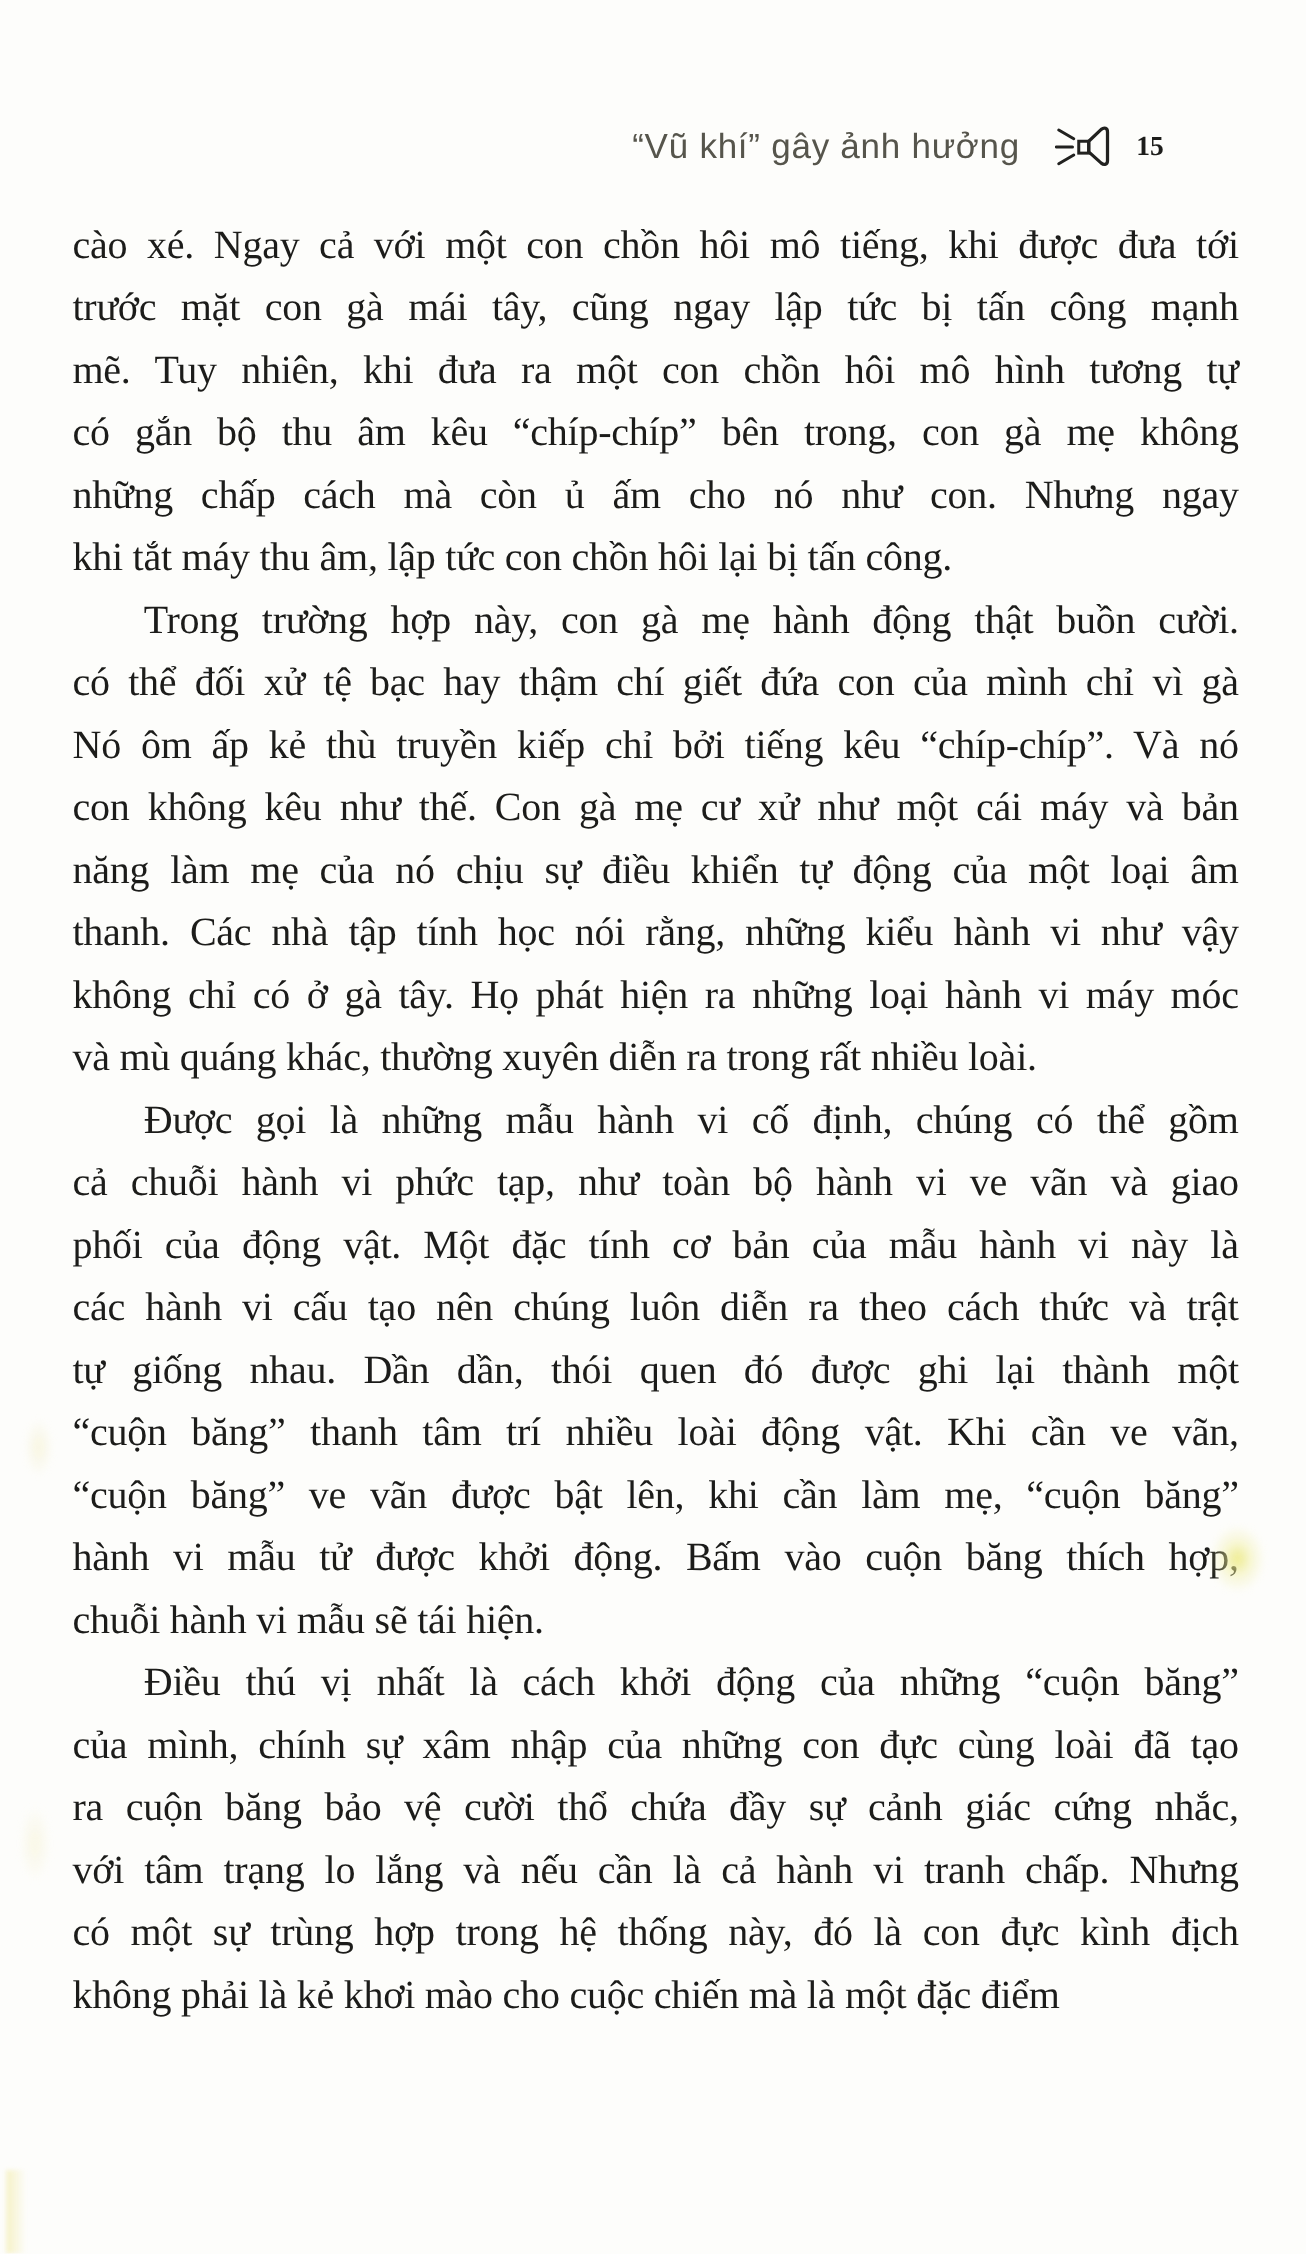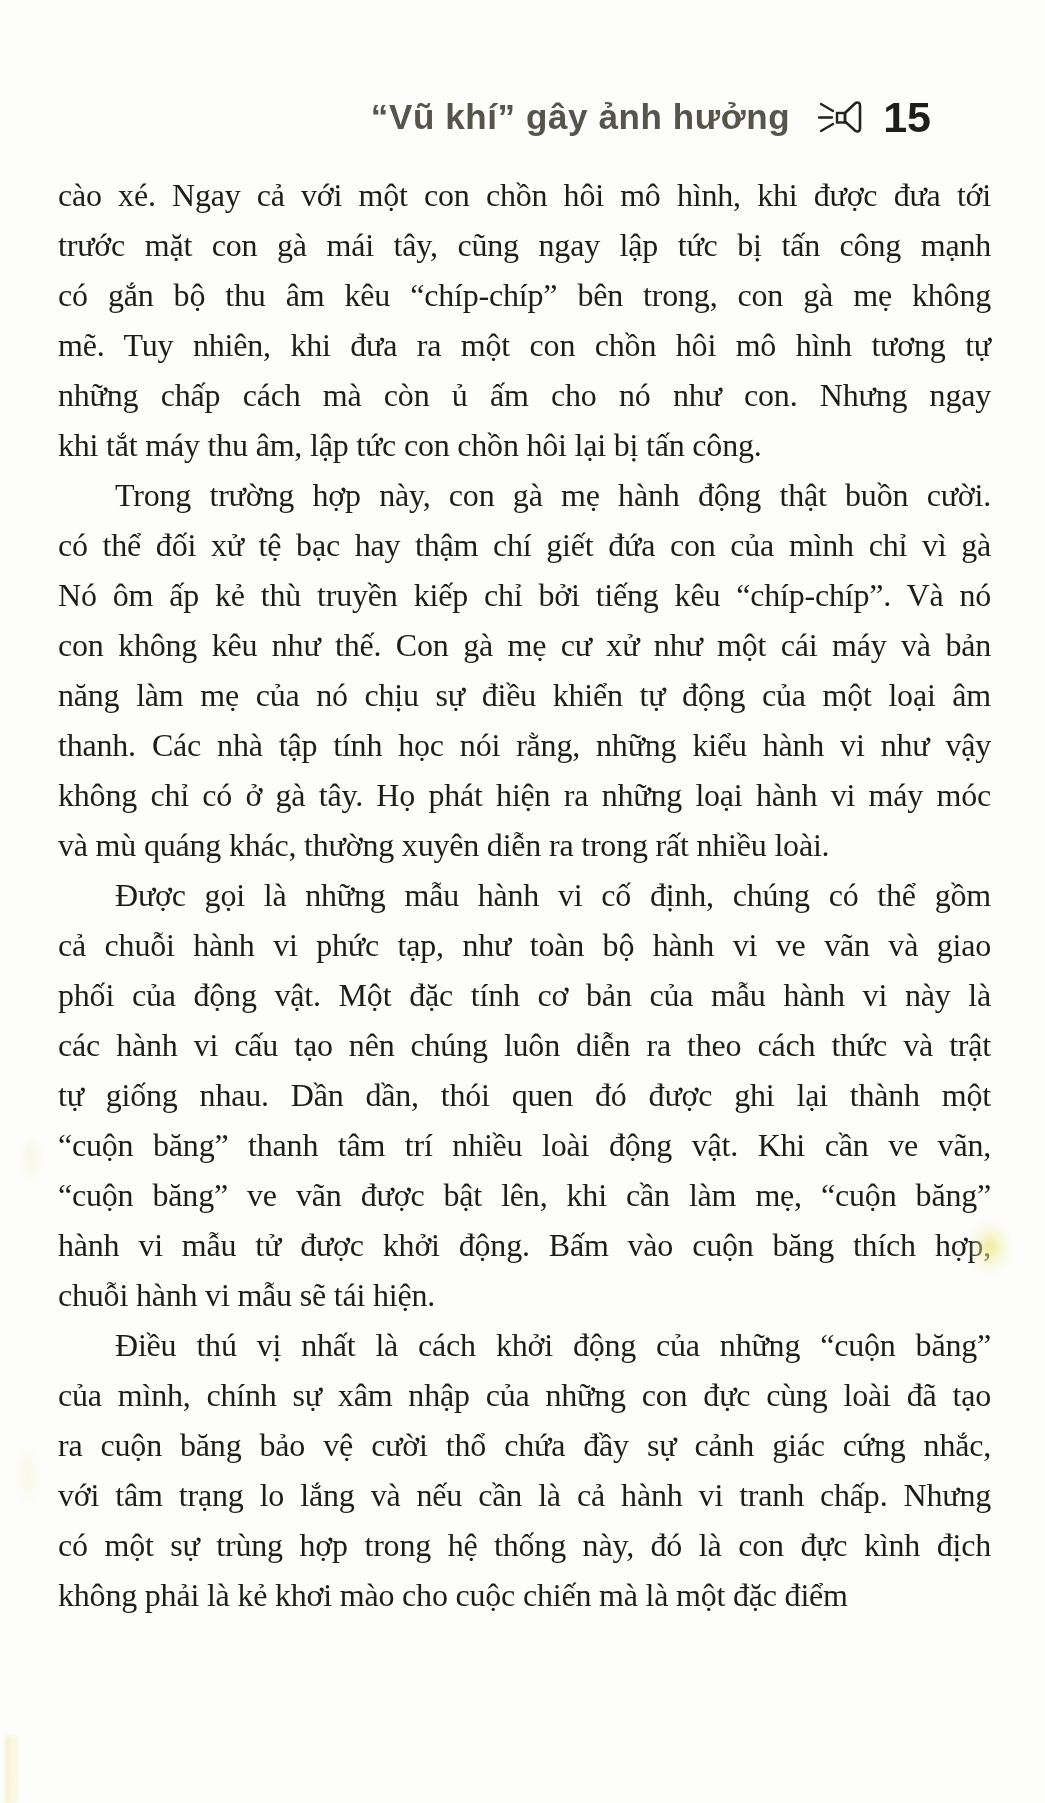--- a/index.html
+++ b/index.html
@@ -27,11 +27,10 @@
   }
   .running-title {
     font-family: "Liberation Sans", "DejaVu Sans", sans-serif;
-    font-size: 35px;
+    font-size: 28px;
     color: #56554c;
     letter-spacing: 0.6px;
     white-space: nowrap;
-    font-weight: bold;
   }
   .header-icon {
     margin-left: 28px;

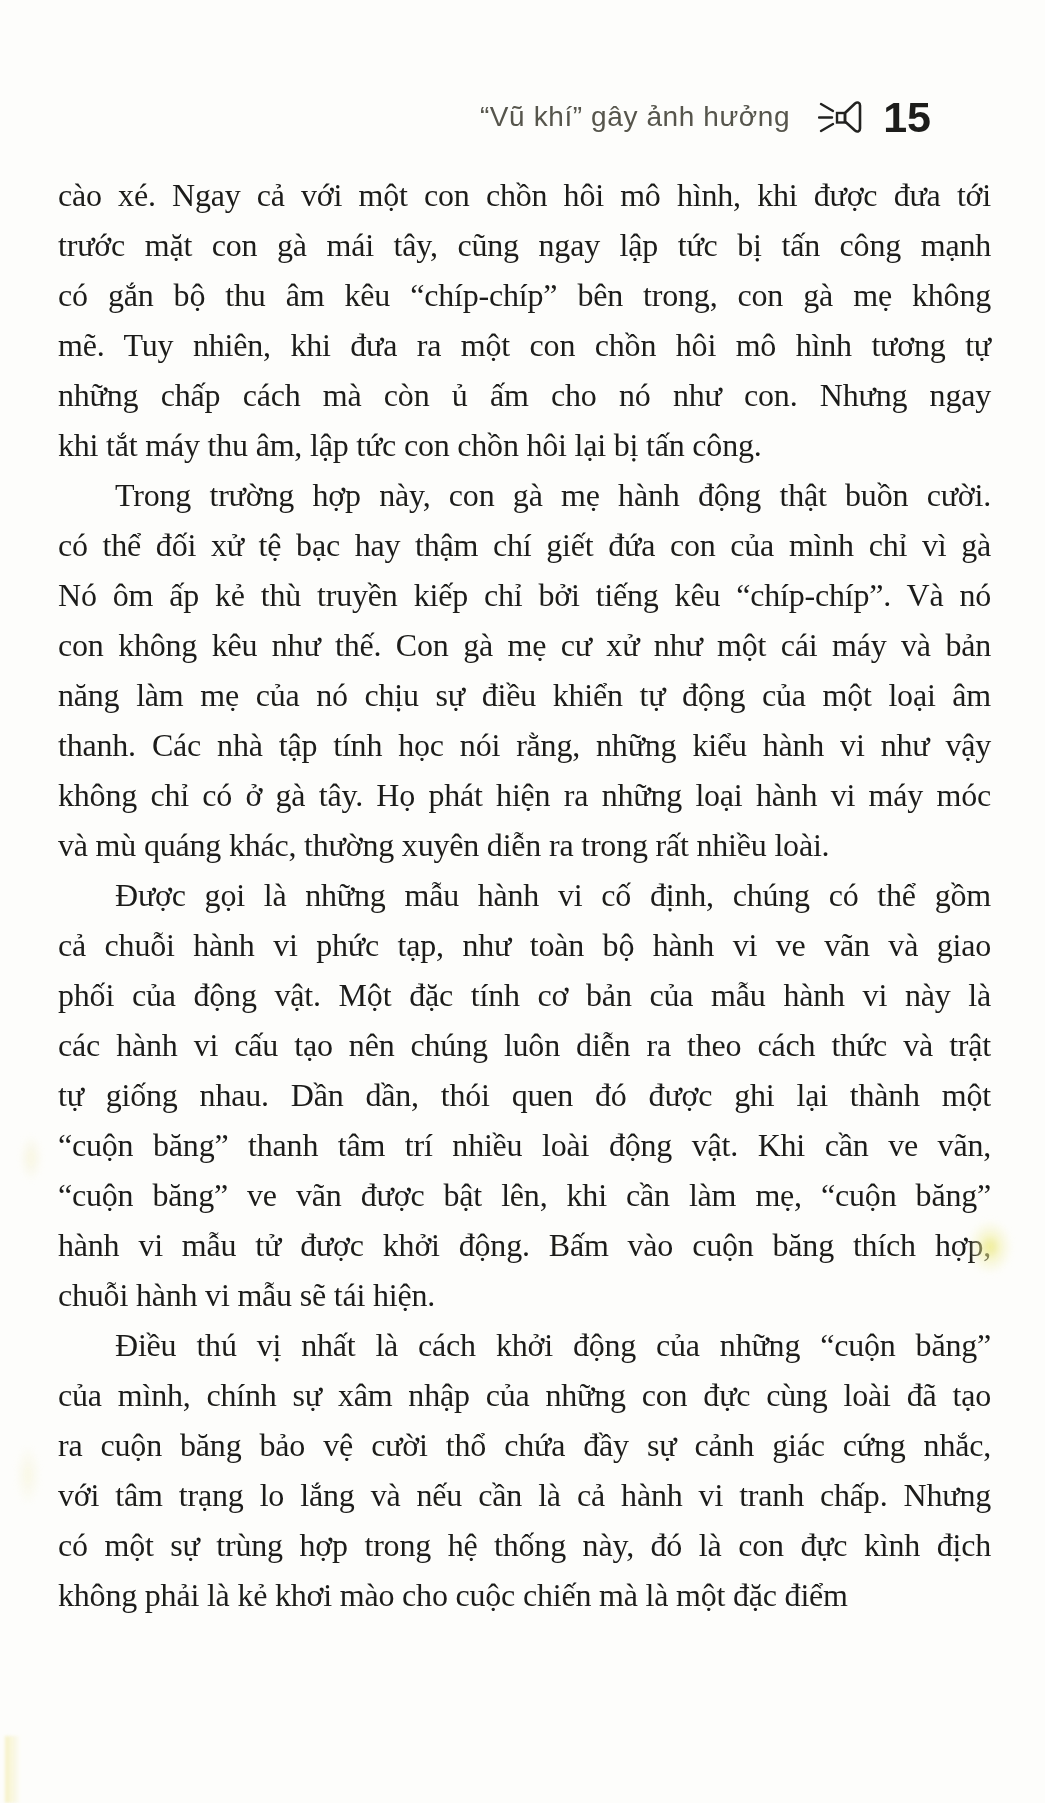--- a/index.html
+++ b/index.html
@@ -40,8 +40,8 @@
     display: inline-block;
   }
   .page-number {
-    font-family: Liberation Sans, sans-serif;
-    font-size: 43px;
+    font-family: Liberation Serif, serif;
+    font-size: 22px;
     font-weight: bold;
     color: #1d1d1b;
   }

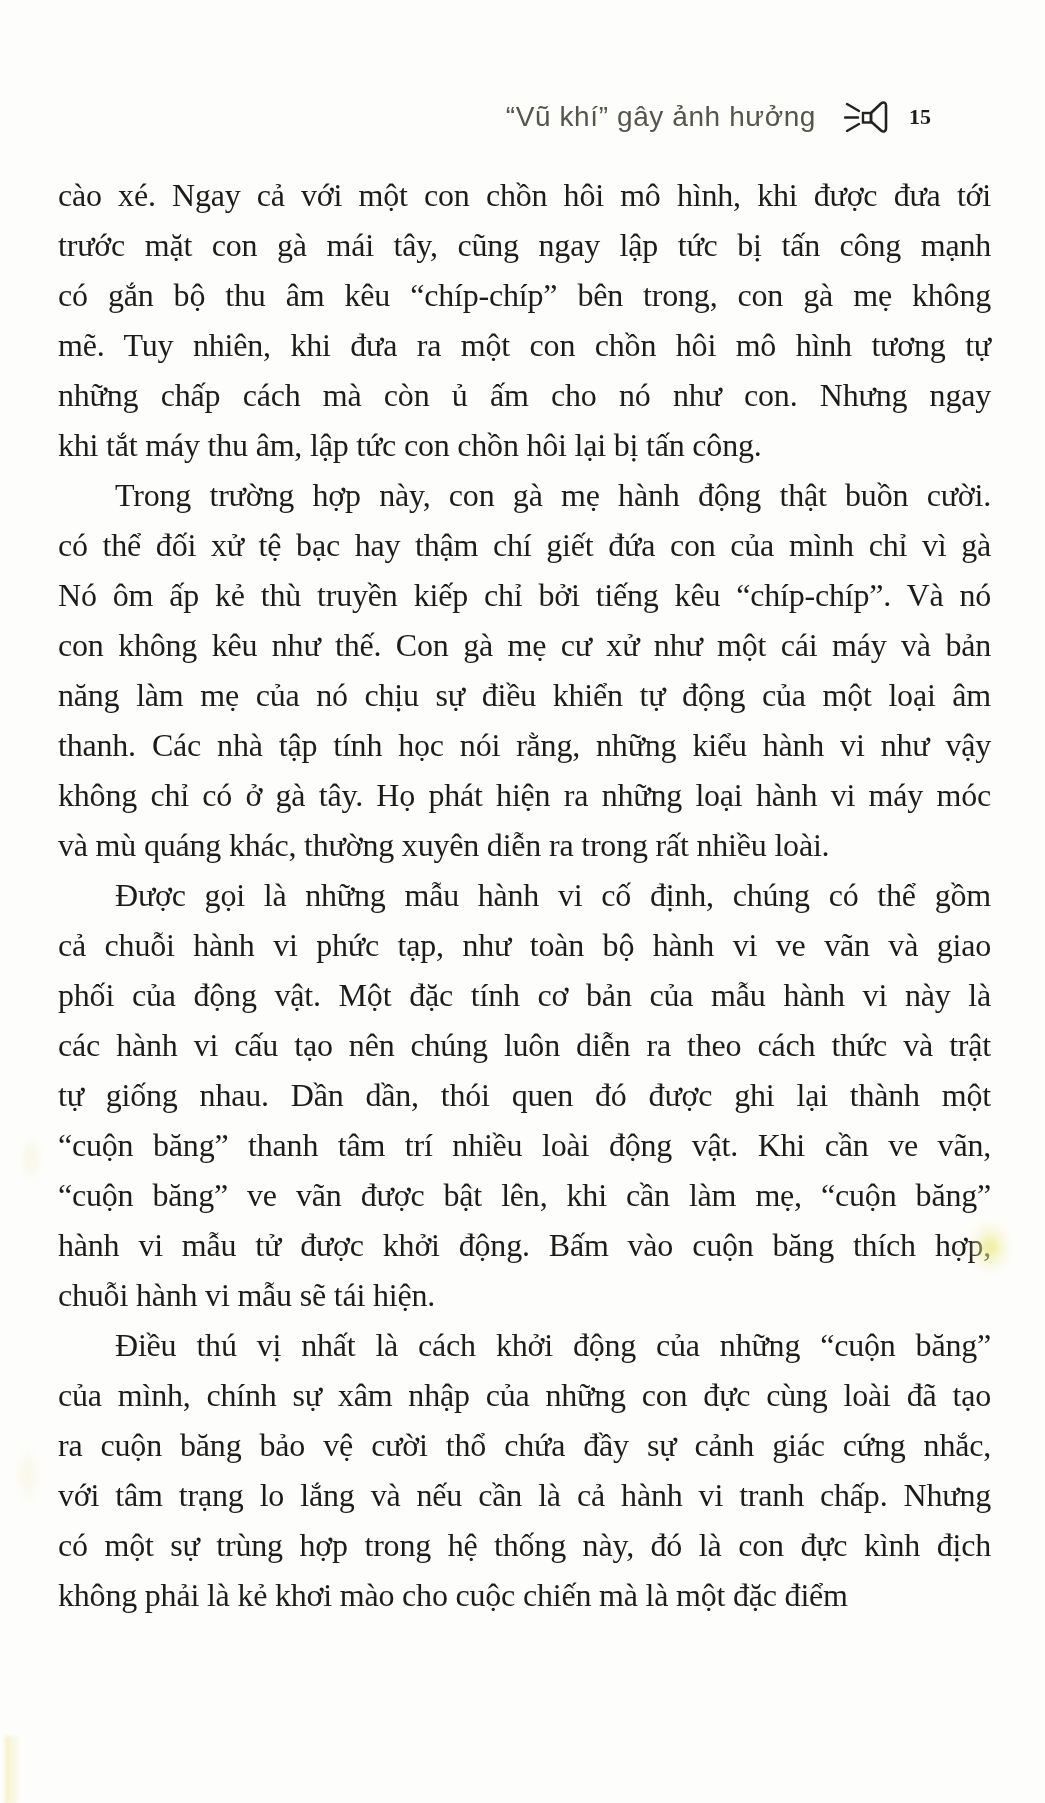--- a/index.html
+++ b/index.html
@@ -119,7 +119,7 @@
 
   <main class="text-block" id="text-block">
       <div class="paragraph">
-        <div class="line">cào xé. Ngay cả với một con chồn hôi mô hình, khi được đưa tới</div>
+        <div class="line">cào xé. Ngay cả với một con chồn hôi mô tiếng, khi được đưa tới</div>
         <div class="line">trước mặt con gà mái tây, cũng ngay lập tức bị tấn công mạnh</div>
         <div class="line">có gắn bộ thu âm kêu “chíp-chíp” bên trong, con gà mẹ không</div>
         <div class="line">mẽ. Tuy nhiên, khi đưa ra một con chồn hôi mô hình tương tự</div>

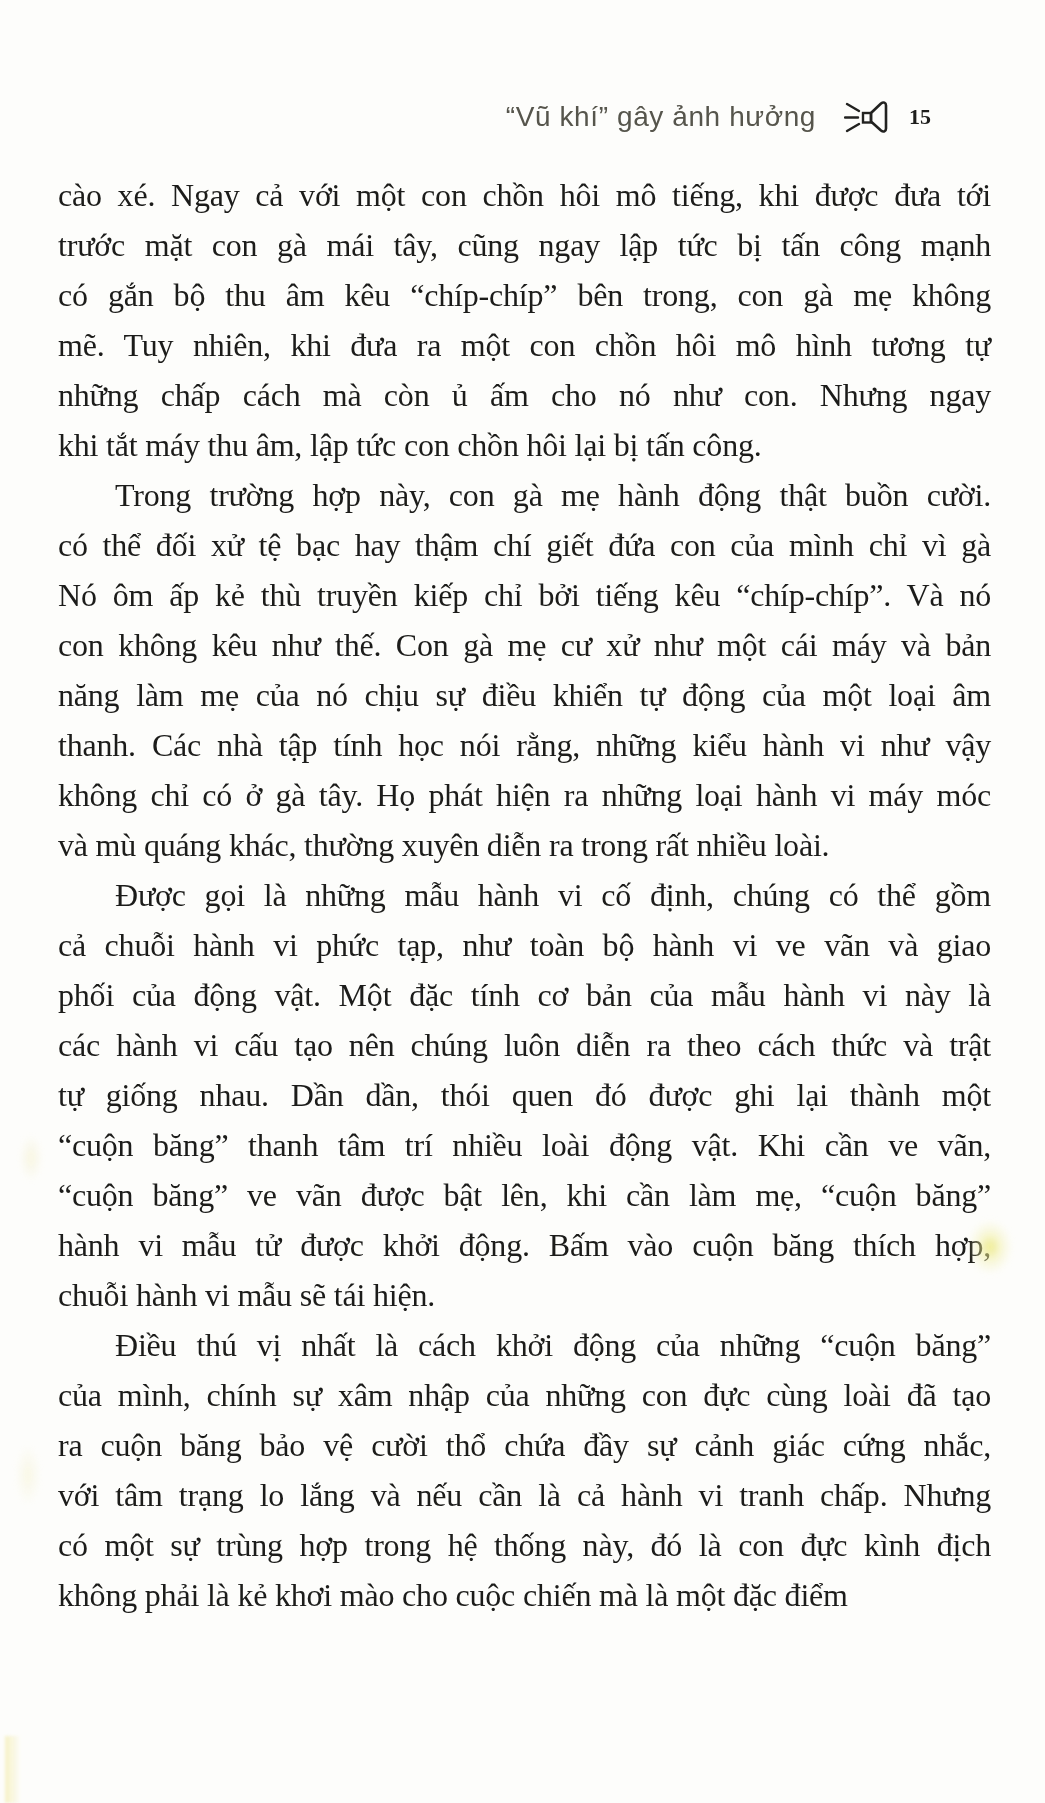--- a/index.html
+++ b/index.html
@@ -121,8 +121,8 @@
       <div class="paragraph">
         <div class="line">cào xé. Ngay cả với một con chồn hôi mô tiếng, khi được đưa tới</div>
         <div class="line">trước mặt con gà mái tây, cũng ngay lập tức bị tấn công mạnh</div>
+        <div class="line">mẽ. Tuy nhiên, khi đưa ra một con chồn hôi mô hình tương tự</div>
         <div class="line">có gắn bộ thu âm kêu “chíp-chíp” bên trong, con gà mẹ không</div>
-        <div class="line">mẽ. Tuy nhiên, khi đưa ra một con chồn hôi mô hình tương tự</div>
         <div class="line">những chấp cách mà còn ủ ấm cho nó như con. Nhưng ngay</div>
         <div class="line para-end">khi tắt máy thu âm, lập tức con chồn hôi lại bị tấn công.</div>
       </div>

